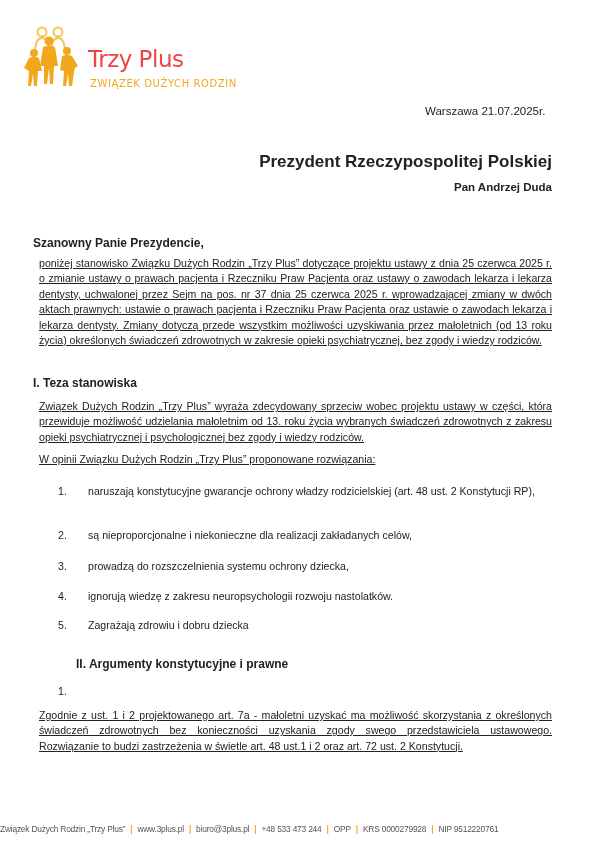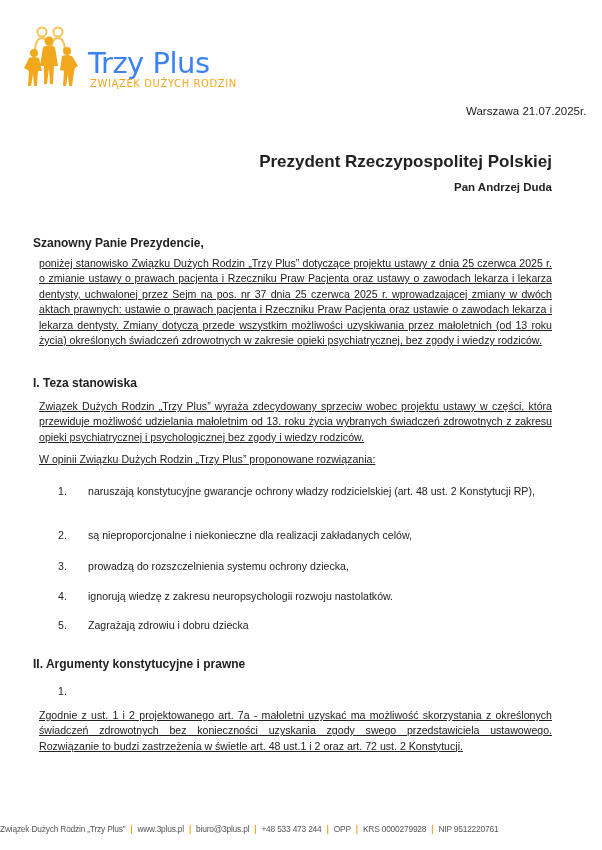--- a/index.html
+++ b/index.html
@@ -16,7 +16,7 @@
   }
   .logo-main {
     position: absolute; left: 68px; top: 20px;
-    font-size: 29px; color: #3b82f6; font-family: "DejaVu Sans", sans-serif;
+    font-size: 23px; color: #ef4444; font-family: "DejaVu Sans", sans-serif;
     letter-spacing: -0.5px; white-space: nowrap;
   }
   .abs { position: absolute; }

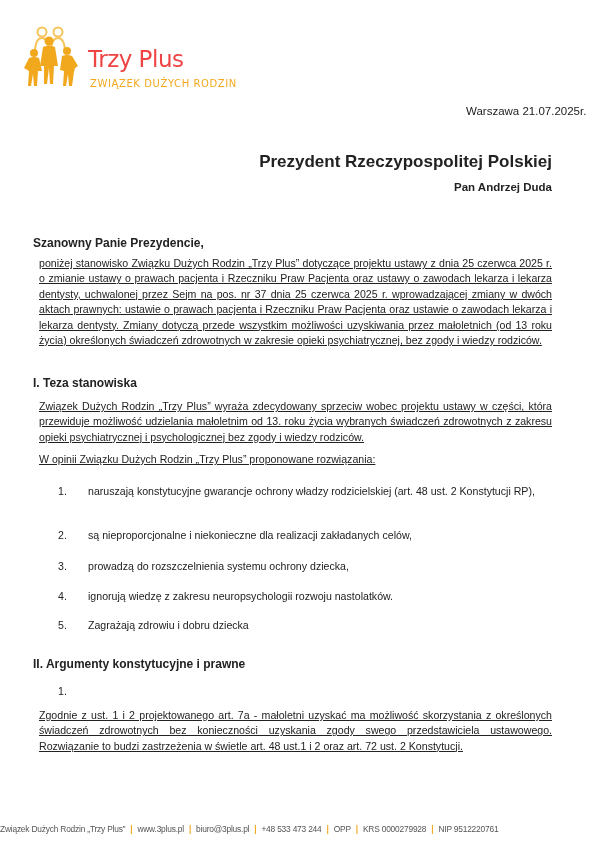--- a/index.html
+++ b/index.html
@@ -20,7 +20,7 @@
     letter-spacing: -0.5px; white-space: nowrap;
   }
   .abs { position: absolute; }
-  .date { left: 425px; top: 105px; font-size: 11.5px; margin-left: 41px; }
+  .date { left: 425px; top: 105px; font-size: 11.5px; }
   .addr1 { right: 50px; top: 152px; font-size: 17px; font-weight: bold; }
   .addr2 { right: 50px; top: 181px; font-size: 11.5px; font-weight: bold; }
   .p {

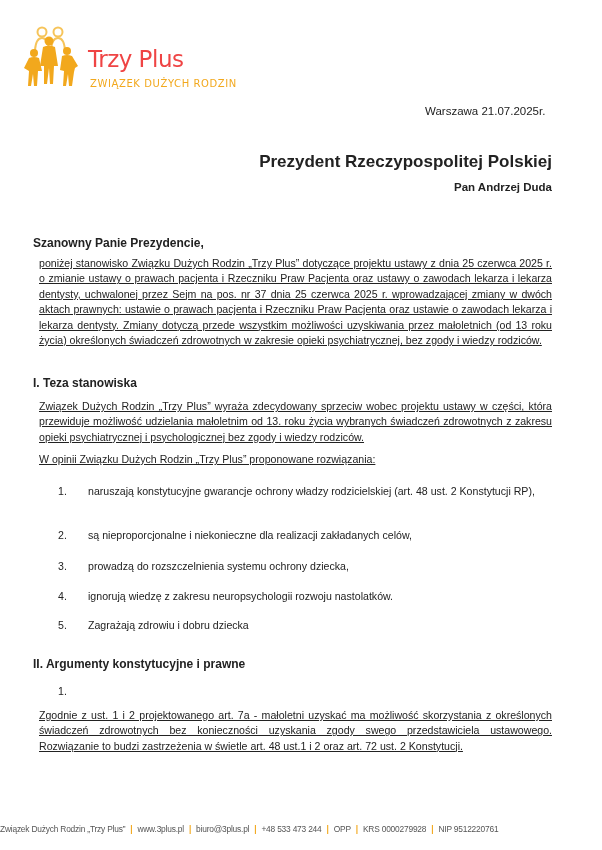--- a/index.html
+++ b/index.html
@@ -96,7 +96,7 @@
   <span>Zagrażają zdrowiu i dobru dziecka</span>
 </div>
 
-<div class="h" style="top:657px;">II. Argumenty konstytucyjne i prawne</div>
+<div class="h" style="top:657px;margin-left:43px;">II. Argumenty konstytucyjne i prawne</div>
 
 <div class="li" style="top:684px;">
   <span class="num">1.</span>

